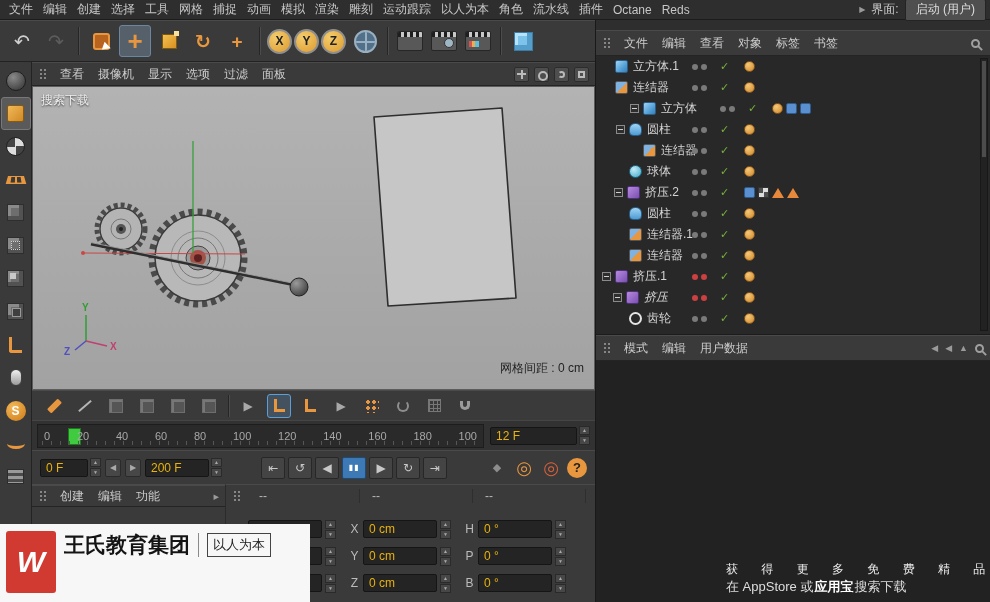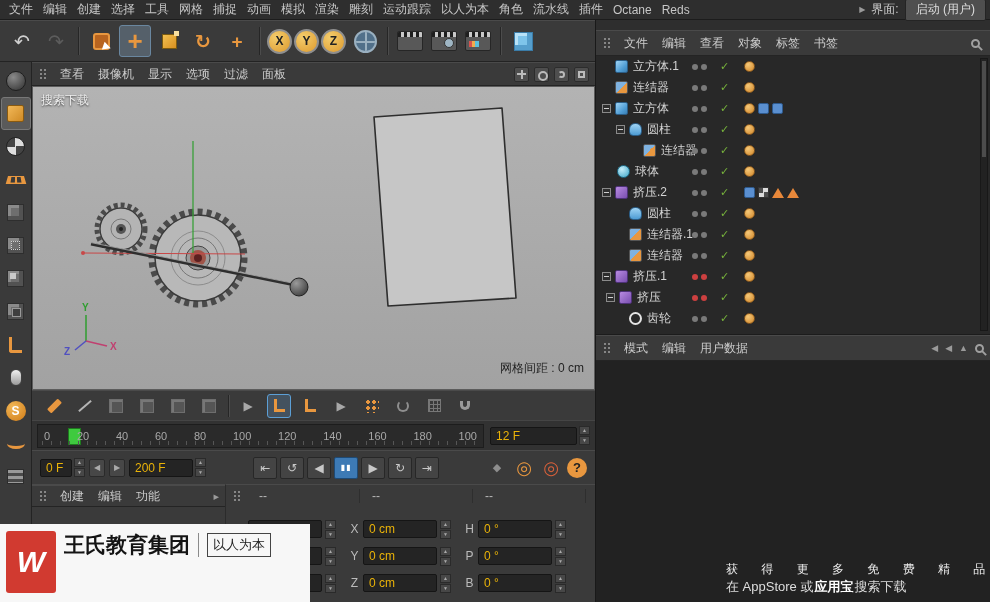--- a/index.html
+++ b/index.html
@@ -638,7 +638,7 @@
             <i class="tag tag-phong" data-name="phong-tag-icon"></i>
           </span>
         </div>
-        <div class="om-row" data-name="object-row" style="padding-left: 6px;">
+        <div class="om-row" data-name="object-row" style="padding-left: 6px; margin-left: 28px;">
           <span class="expander" data-name="expander-icon"></span>
           <span class="obj-icon" data-name="cube-icon" data-icon="cube"></span>
           <span class="obj-name" data-name="object-name">立方体</span>

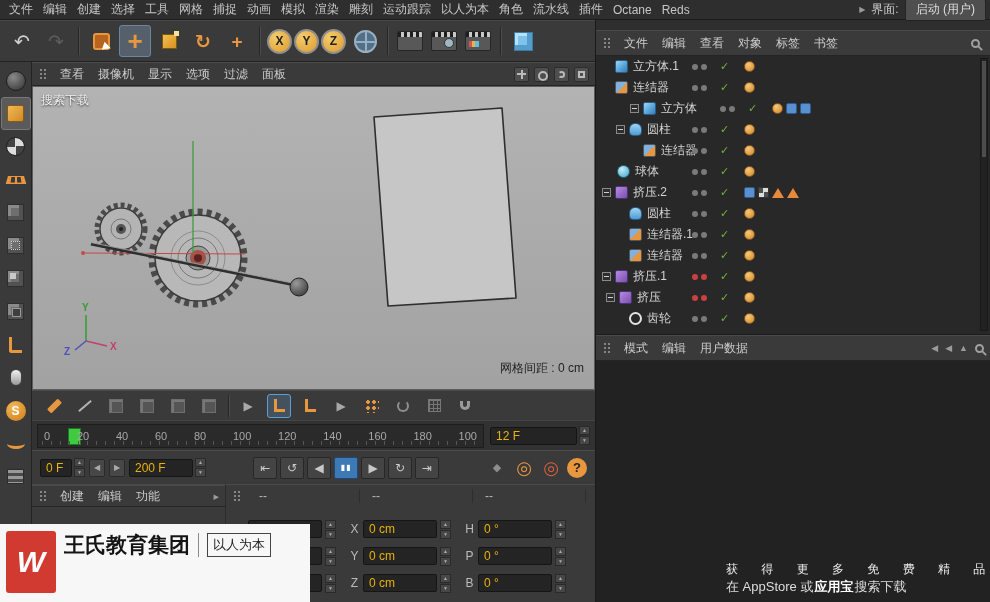--- a/index.html
+++ b/index.html
@@ -679,7 +679,7 @@
             <i class="tag tag-phong" data-name="phong-tag-icon"></i>
           </span>
         </div>
-        <div class="om-row" data-name="object-row" style="padding-left: 8px;">
+        <div class="om-row" data-name="object-row" style="padding-left: 20px;">
           <span class="exp-spacer" data-name="expander-spacer"></span>
           <span class="obj-icon" data-name="sphere-icon" data-icon="sphere"></span>
           <span class="obj-name" data-name="object-name">球体</span>

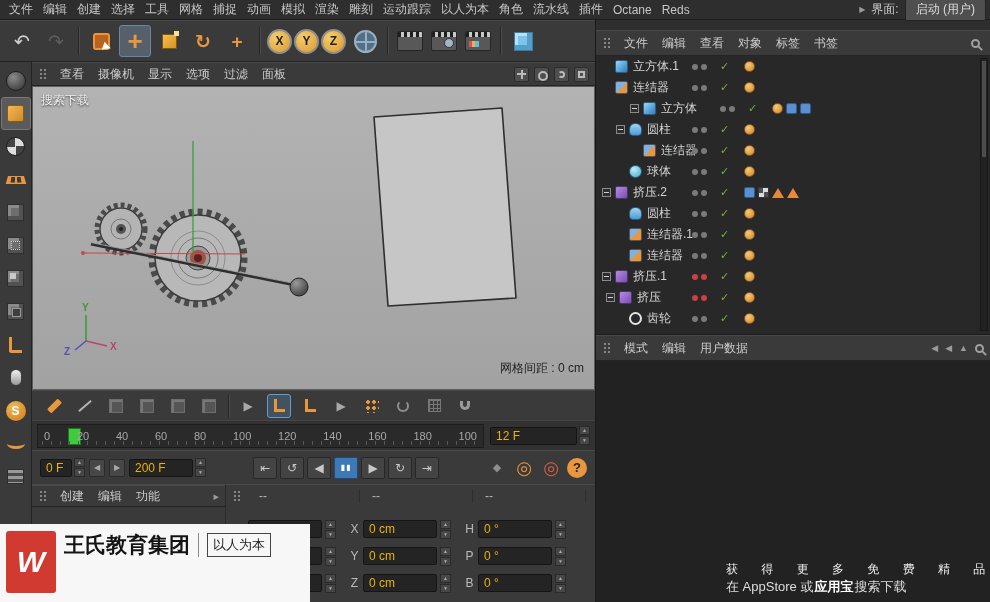--- a/index.html
+++ b/index.html
@@ -692,7 +692,7 @@
             <i class="tag tag-phong" data-name="phong-tag-icon"></i>
           </span>
         </div>
-        <div class="om-row" data-name="object-row" style="padding-left: 6px;">
+        <div class="om-row" data-name="object-row" style="padding-left: 18px;">
           <span class="expander" data-name="expander-icon"></span>
           <span class="obj-icon" data-name="extrude-icon" data-icon="extrude"></span>
           <span class="obj-name" data-name="object-name">挤压.2</span>

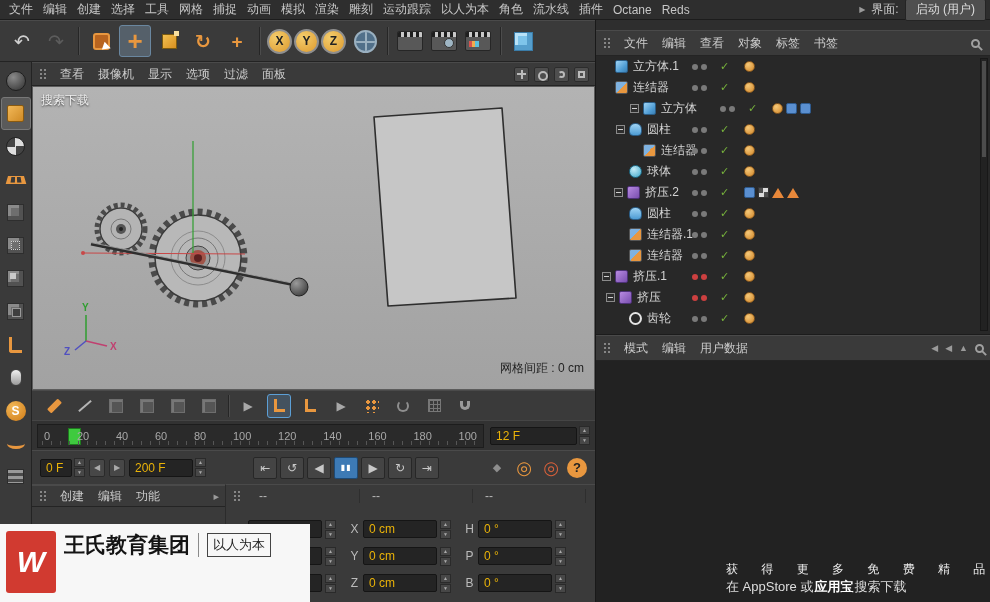--- a/index.html
+++ b/index.html
@@ -760,7 +760,7 @@
             <i class="tag tag-phong" data-name="phong-tag-icon"></i>
           </span>
         </div>
-        <div class="om-row" data-name="object-row" style="padding-left: 10px;">
+        <div class="om-row" data-name="object-row" style="padding-left: 17px; font-style: italic;">
           <span class="expander" data-name="expander-icon"></span>
           <span class="obj-icon" data-name="extrude-icon" data-icon="extrude"></span>
           <span class="obj-name" data-name="object-name">挤压</span>

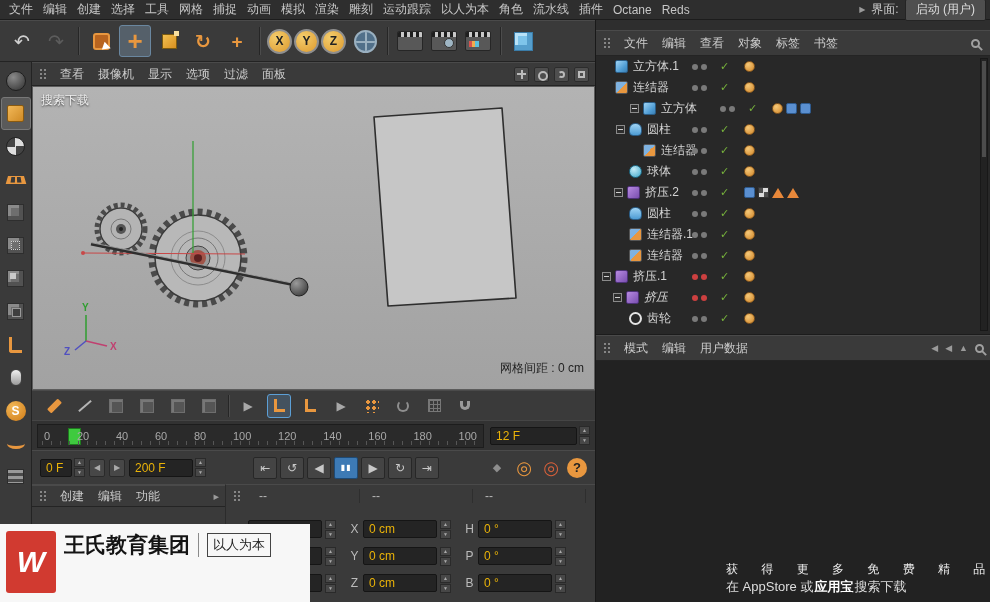--- a/index.html
+++ b/index.html
@@ -108,7 +108,7 @@
   
   #transport{position:absolute;left:32px;top:450px;width:563px;height:34px;background:#3a3a3a;border-top:1px solid #4a4a4a;display:flex;align-items:center;padding:0 8px;gap: 4px}
   .combo{display:flex;align-items:center;gap:2px;flex:none}
-  .combo .fld.w1{width:32px}
+  .combo .fld.w1{width:48px}
   .combo .fld.w2{width:64px}
   .mini-btn{width:16px;height:18px;background:#474747;border:1px solid #2a2a2a;color:#aaa;font-size:8px;display:flex;align-items:center;justify-content:center;border-radius:2px;flex:none}
   .spacer{flex:1}

